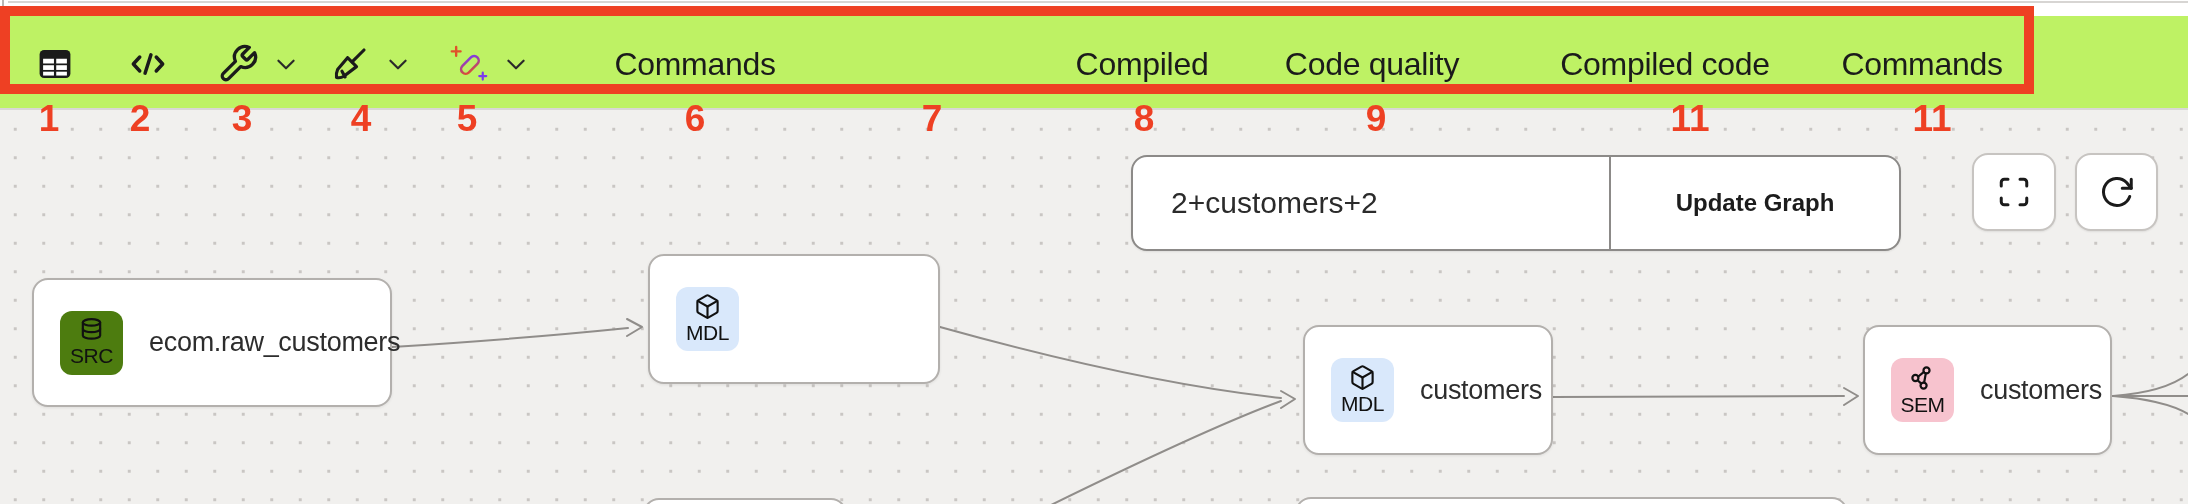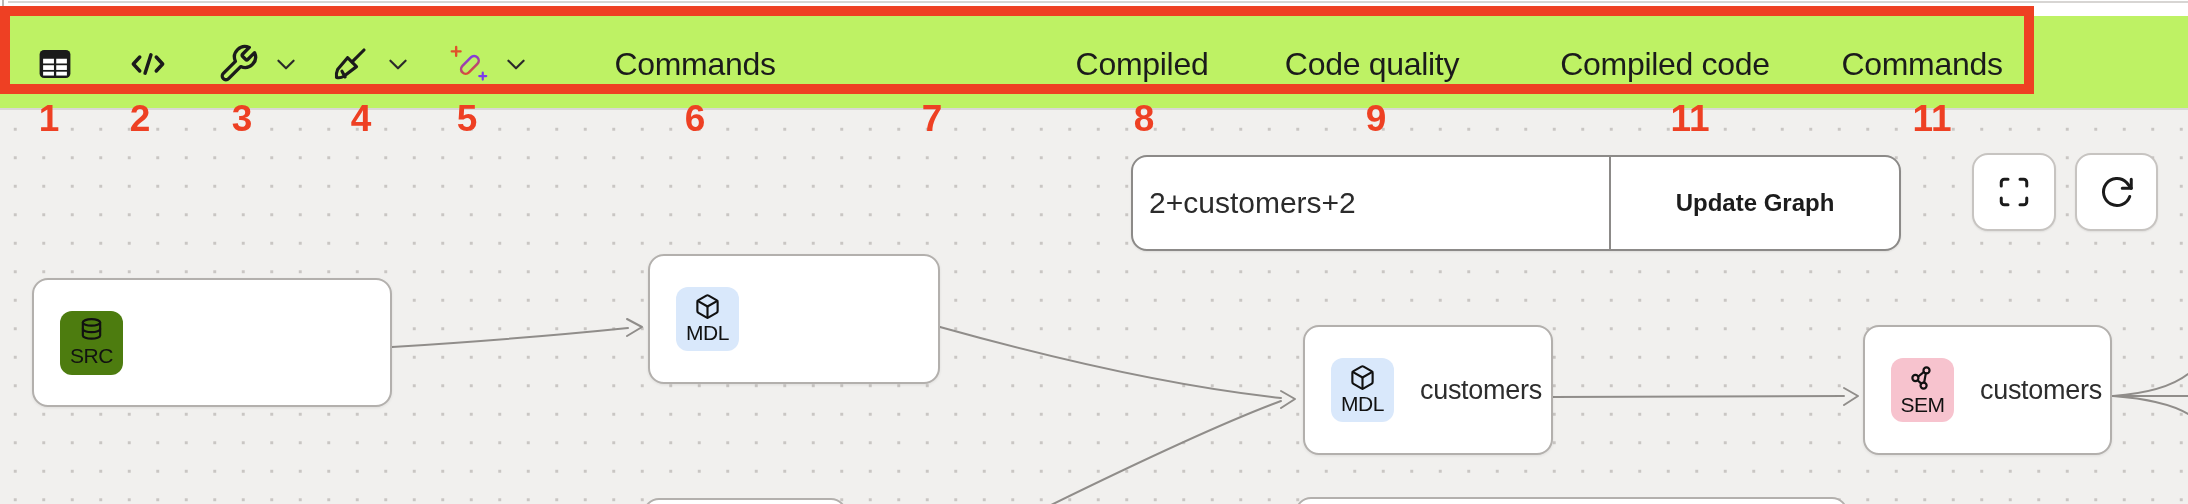--- a/index.html
+++ b/index.html
@@ -47,7 +47,7 @@
   
   .filter-bar { position:absolute; left:1131px; top:155px; width:770px; height:96px; background:#fff;
     border:2px solid #8c8a88; border-radius:16px; display:flex; z-index:3; box-shadow:0 1px 2px rgba(0,0,0,0.08); overflow:hidden; }
-  .filter-input { width:478px; display:flex; align-items:center; padding-left:16px; font-size:30px; color:#2b2b2b; border-right:2px solid #8c8a88; cursor:text; }
+  .filter-input { width:478px; display:flex; align-items:center; padding-left:38px; font-size:30px; color:#2b2b2b; border-right:2px solid #8c8a88; cursor:text; }
   .update-btn { flex:1; display:flex; align-items:center; justify-content:center; font-size:24px; font-weight:bold; color:#1c1c1c; cursor:pointer; }
 
   

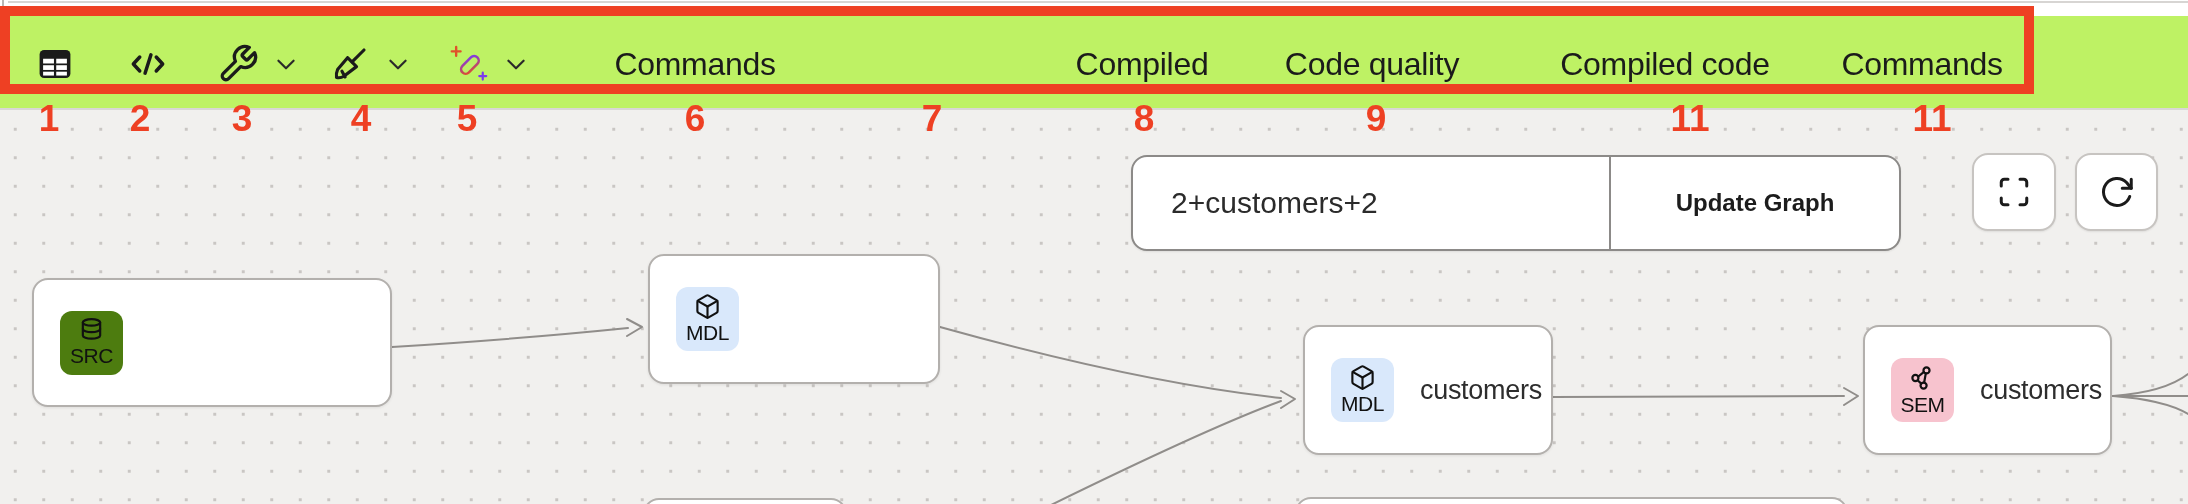--- a/index.html
+++ b/index.html
@@ -185,6 +185,7 @@
     </span>
     <span class="badge-label">SRC</span>
   </span>
+  <span class="node-label">ecom.raw_customers</span>
 </div>
 
 <div class="node node2">

